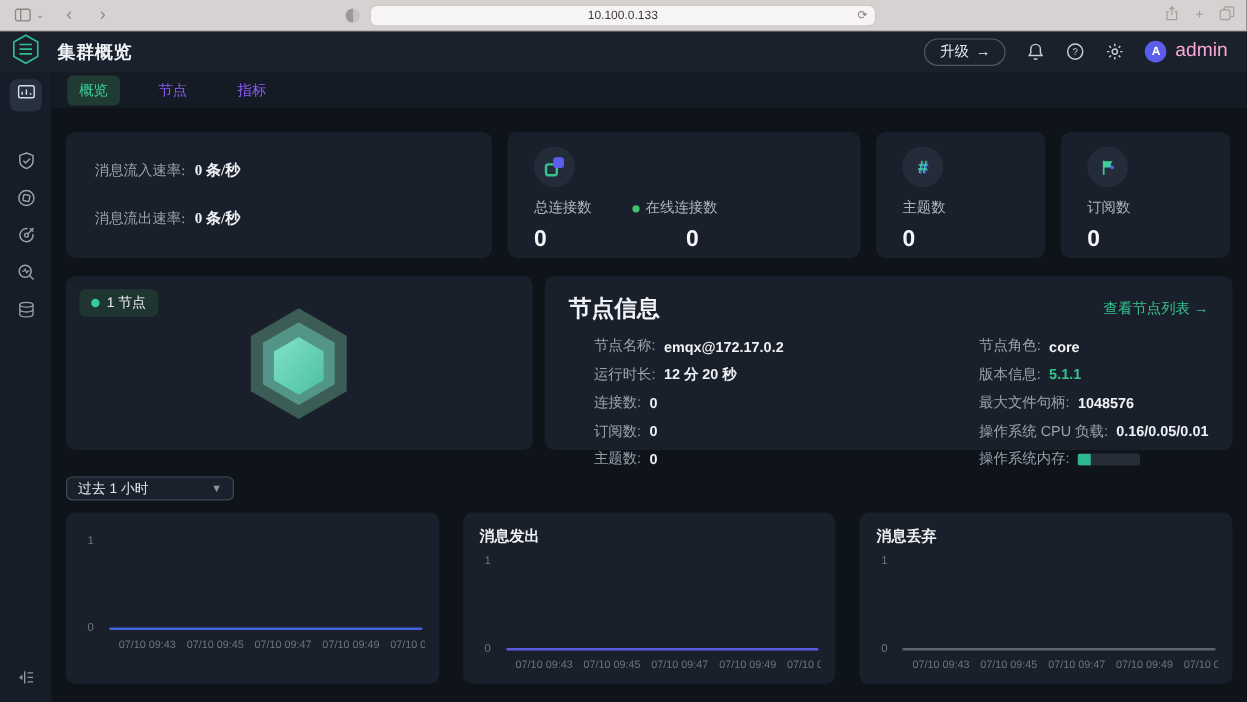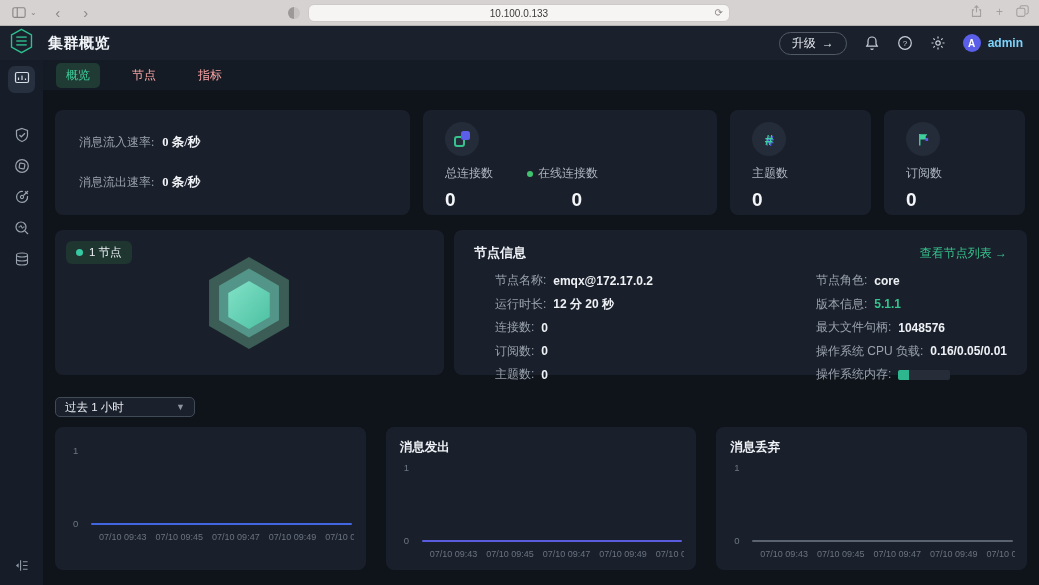--- a/index.html
+++ b/index.html
@@ -36,7 +36,7 @@
   .user { display:flex; align-items:center; gap:7px; }
   .avatar { width:18px; height:18px; border-radius:50%; background:#5a5ee8; color:#fff; font-size:10px;
             display:flex; align-items:center; justify-content:center; font-weight:bold; }
-  .username { color:#7dd3fc; font-size:12px; font-weight:bold; }
+  .username { color:#f9a8d4; font-size:16px; font-weight:normal; }
 
   .app-body { flex:1; display:flex; min-height:0; }
 

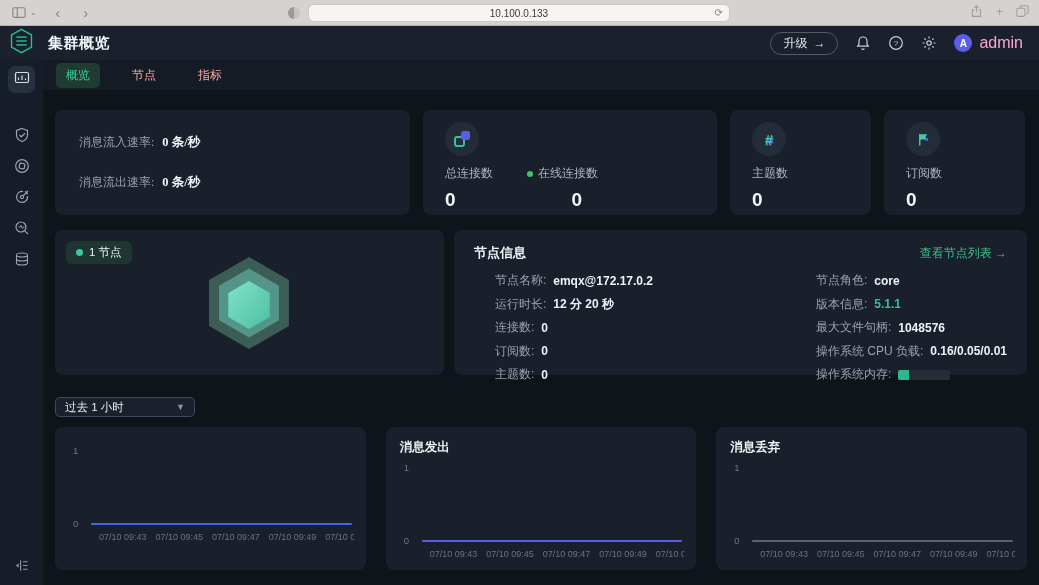--- a/index.html
+++ b/index.html
@@ -56,7 +56,7 @@
   .main { flex:1; display:flex; flex-direction:column; min-width:0; }
   .tabbar { height:30px; background:#151b24; display:flex; align-items:center; gap:22px;
             padding-left:13px; flex:0 0 30px; }
-  .tab { font-size:12px; color:#fca5a5; cursor:pointer; padding:4px 10px; border-radius:5px; }
+  .tab { font-size:12px; color:#8b5cf6; cursor:pointer; padding:4px 10px; border-radius:5px; }
   .tab.active { background:#1f3b33; color:#3ecf9c; }
   .content { flex:1; padding:20px 12px 0 12px; background:#0f131a; }
 

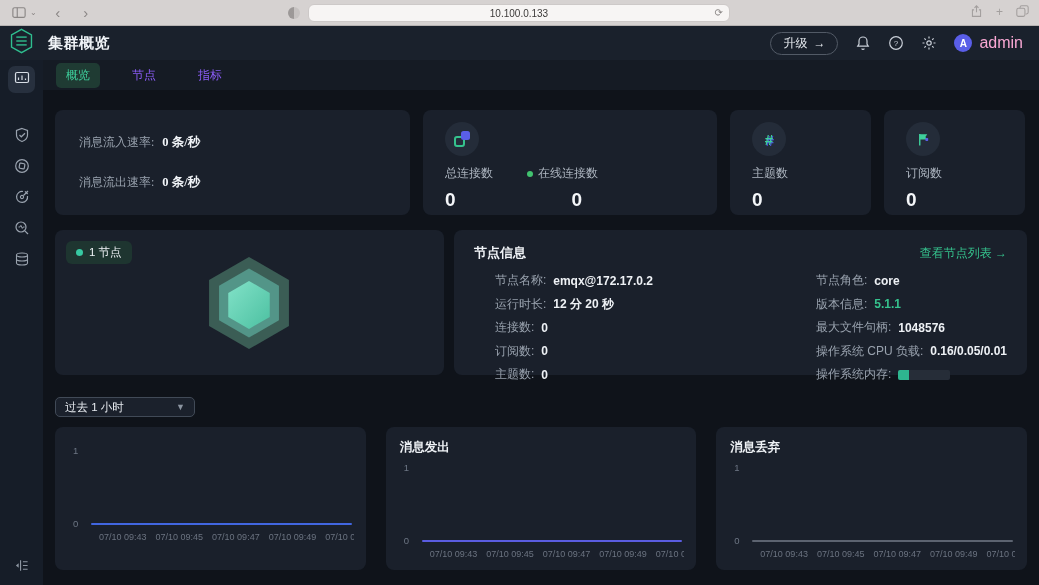--- a/index.html
+++ b/index.html
@@ -93,7 +93,7 @@
   .hex-svg { width:96px; height:100px; }
   .nodeinfo-card { flex:1; padding:14px 20px 10px 20px; position:relative; }
   .nodeinfo-head { display:flex; justify-content:space-between; align-items:center; margin-bottom:10px; }
-  .nodeinfo-title { font-size:13px; font-weight:bold; color:#f0f3f7; }
+  .nodeinfo-title { font-size:19px; font-weight:bold; color:#f0f3f7; }
   .nodeinfo-link { font-size:12px; color:#35c28d; cursor:pointer; }
   .nodeinfo-cols { display:flex; }
   .ni-col { display:flex; flex-direction:column; gap:6.5px;margin-left:21px; }

